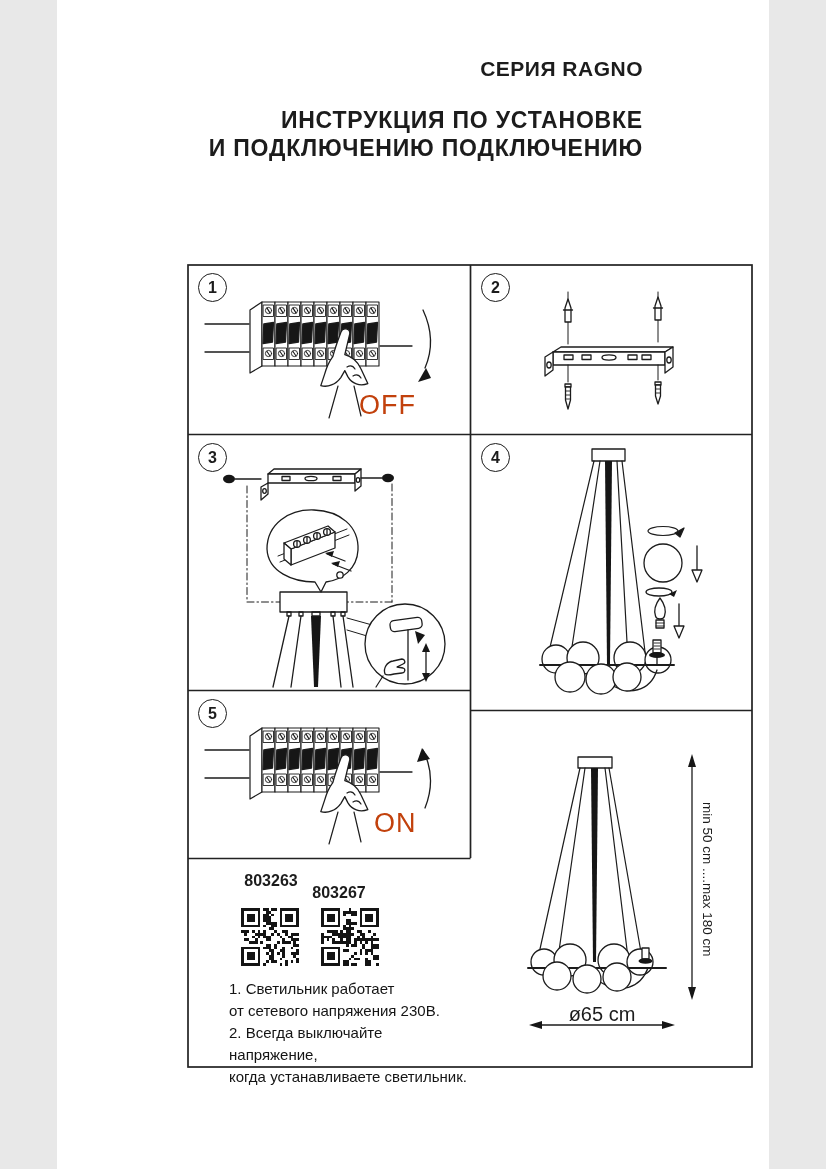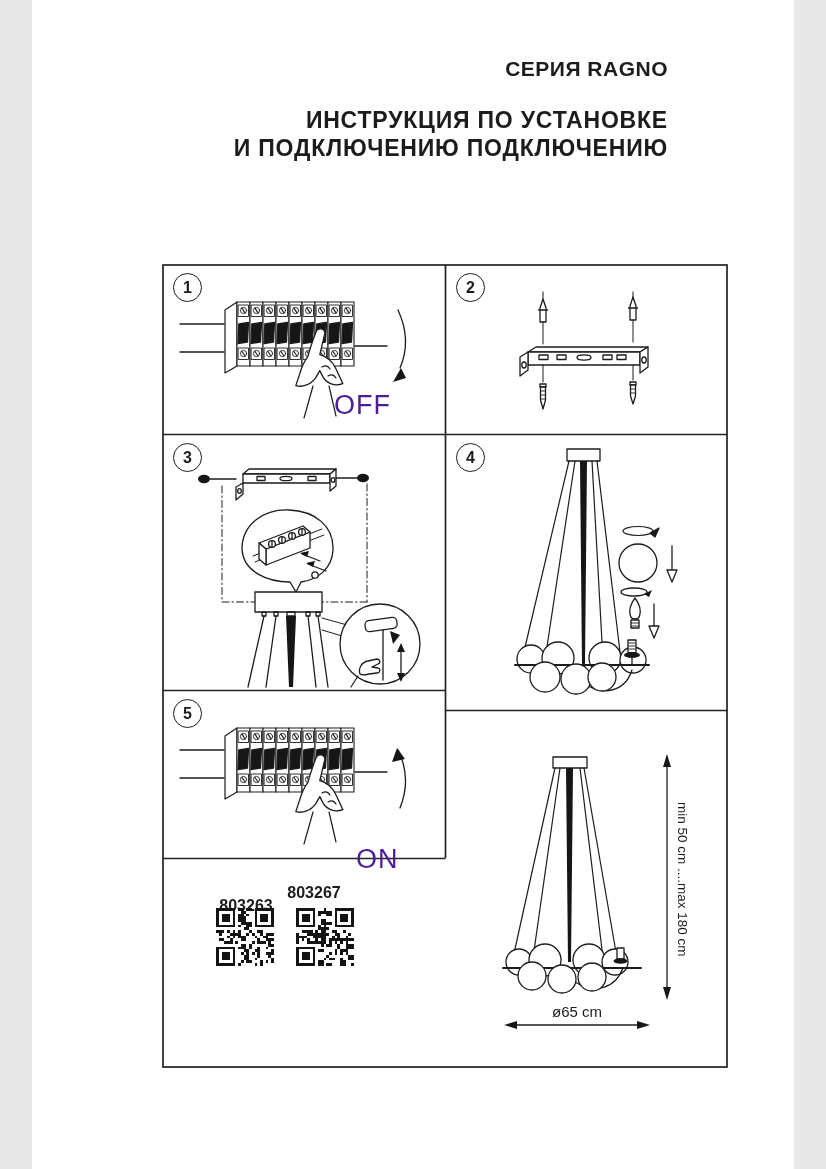--- a/index.html
+++ b/index.html
@@ -3,8 +3,8 @@
 <meta charset="utf-8">
 <style>
   html,body{margin:0;padding:0;background:#e8e8e8;}
-  #page{position:relative;width:762px;height:1169px;background:#ffffff;margin:0 auto;
-        font-family:"Liberation Sans", sans-serif;color:#1c1c1c;overflow:hidden;}
+  #page{position:relative;width:664px;height:1169px;background:#ffffff;margin:0 auto;
+        font-family:"Liberation Sans", sans-serif;color:#1c1c1c;overflow:hidden;padding-left:48px;}
   
   #header{position:absolute;top:54px;right:126px;text-align:right;}
   .h-line{font-weight:700;font-size:21px;line-height:30px;letter-spacing:.5px;}

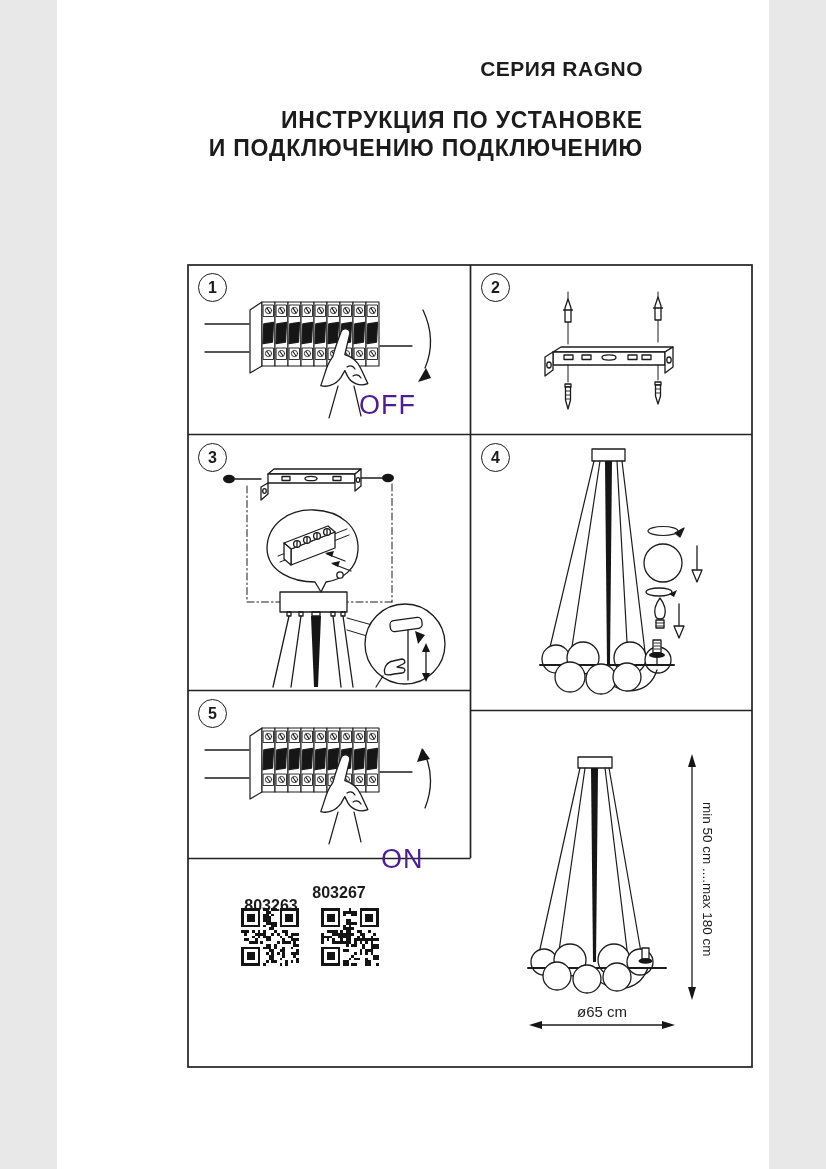--- a/index.html
+++ b/index.html
@@ -17,7 +17,7 @@
   .badge{position:absolute;left:11px;top:9px;width:27px;height:27px;border:1.6px solid #1c1c1c;
          border-radius:50%;display:flex;align-items:center;justify-content:center;
          font-size:16px;font-weight:700;background:#fff;}
-  .switch-label{position:absolute;font-size:27px;letter-spacing:1px;color:#4c1d95;}
+  .switch-label{position:absolute;font-size:27px;letter-spacing:1px;color:#c2410c;}
   .p-svg{position:absolute;left:0;top:0;}
   .ln{stroke:#1c1c1c;fill:none;stroke-width:1.3;stroke-linecap:round;stroke-linejoin:round;}
   .fillw{fill:#fff;}

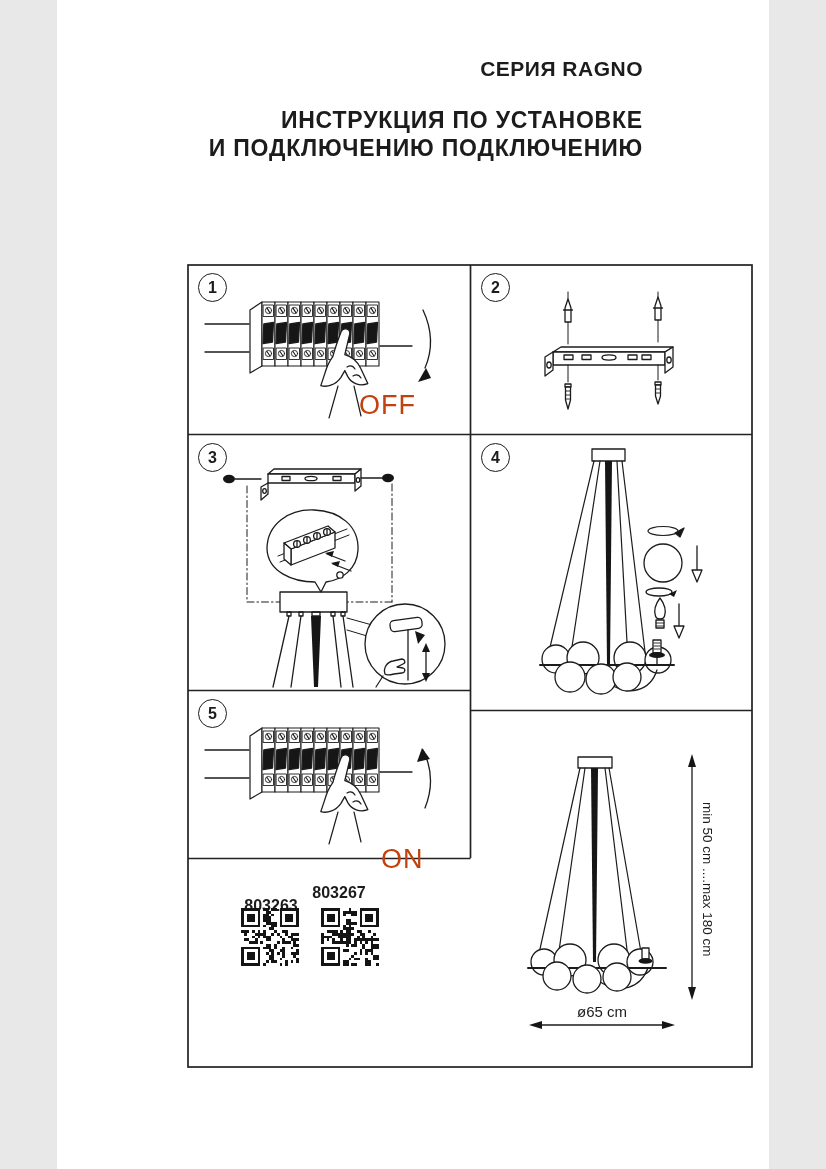--- a/index.html
+++ b/index.html
@@ -277,7 +277,7 @@
         </g>
       </svg>
       <div class="badge">5</div>
-      <div class="switch-label" style="left:194px;top:118px;margin-top:36px;">ON</div>
+      <div class="switch-label" style="left:187px;top:118px;">ON</div>
     </div>
 
     <div class="panel" style="left:0;top:594px;width:283px;height:210px;">

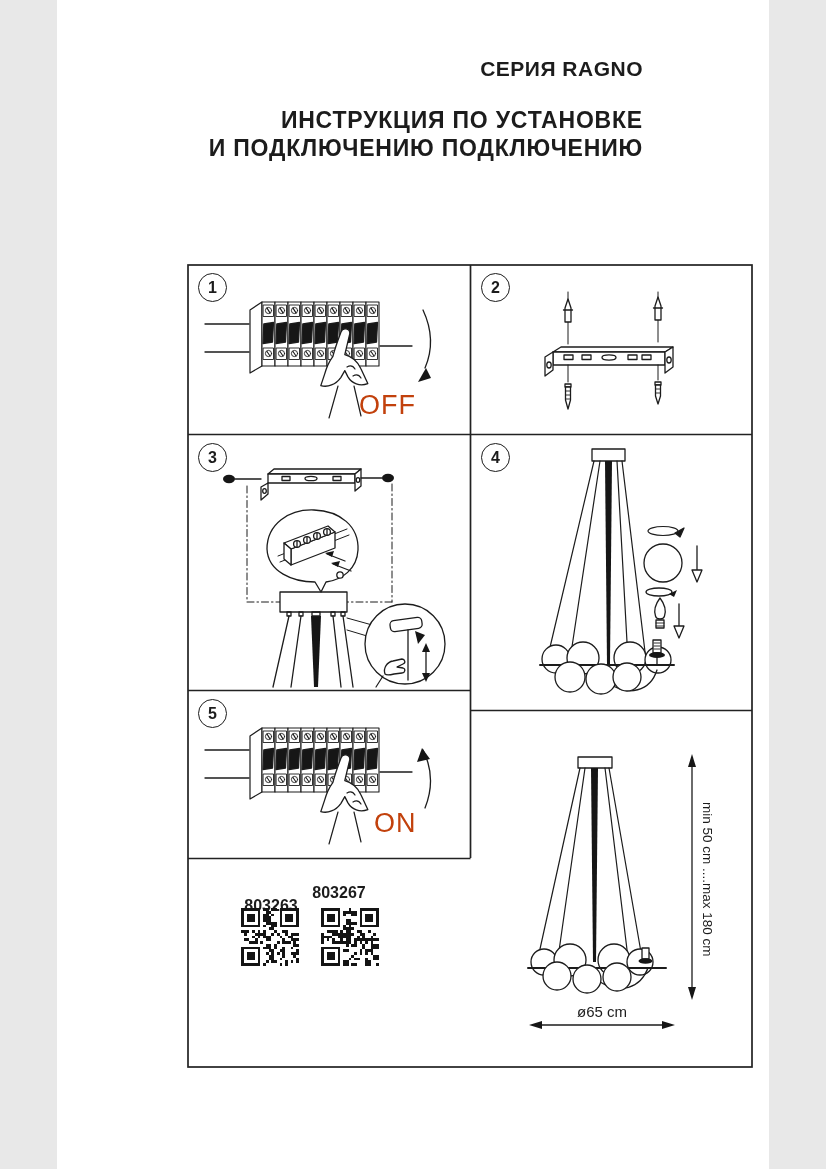--- a/index.html
+++ b/index.html
@@ -281,7 +281,7 @@
     </div>
 
     <div class="panel" style="left:0;top:594px;width:283px;height:210px;">
-      <div class="qr-label" style="left:44px;top:14px;margin-top:25px;">803263</div>
+      <div class="qr-label" style="left:44px;top:14px;">803263</div>
       <div class="qr-label" style="left:112px;top:26px;">803267</div>
       <div class="qr" style="left:54px;top:50px;"><svg viewBox="0 0 21 21" shape-rendering="crispEdges" style="width:100%;height:100%" fill="#141414">
             <rect x="0" y="0" width="7" height="7"></rect>

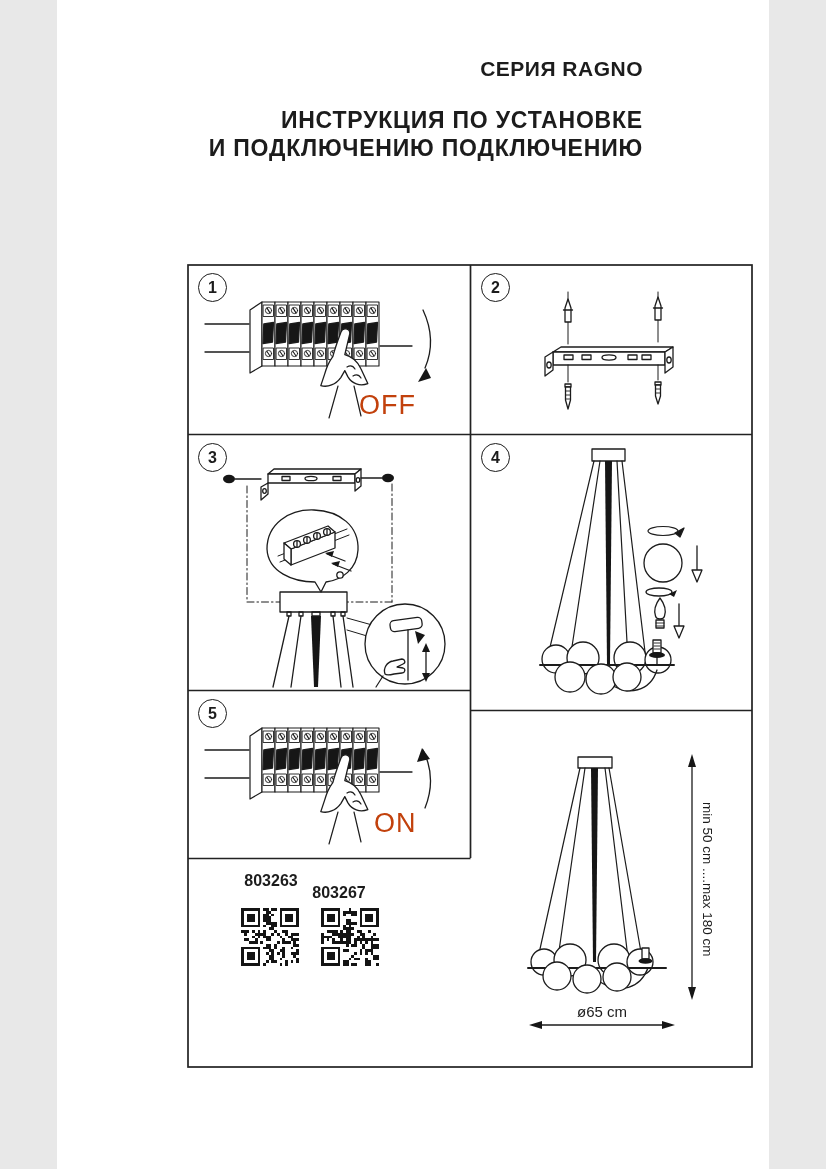--- a/index.html
+++ b/index.html
@@ -538,6 +538,12 @@
             <rect x="17" y="20" width="1" height="1"></rect>
             <rect x="20" y="20" width="1" height="1"></rect>
           </svg></div>
+      <div id="notes">
+        <div>1. Светильник работает</div>
+        <div>от сетевого напряжения 230В.</div>
+        <div>2. Всегда выключайте напряжение,</div>
+        <div>когда устанавливаете светильник.</div>
+      </div>
     </div>
 
     <div class="panel" style="left:283px;top:446px;width:283px;height:358px;">

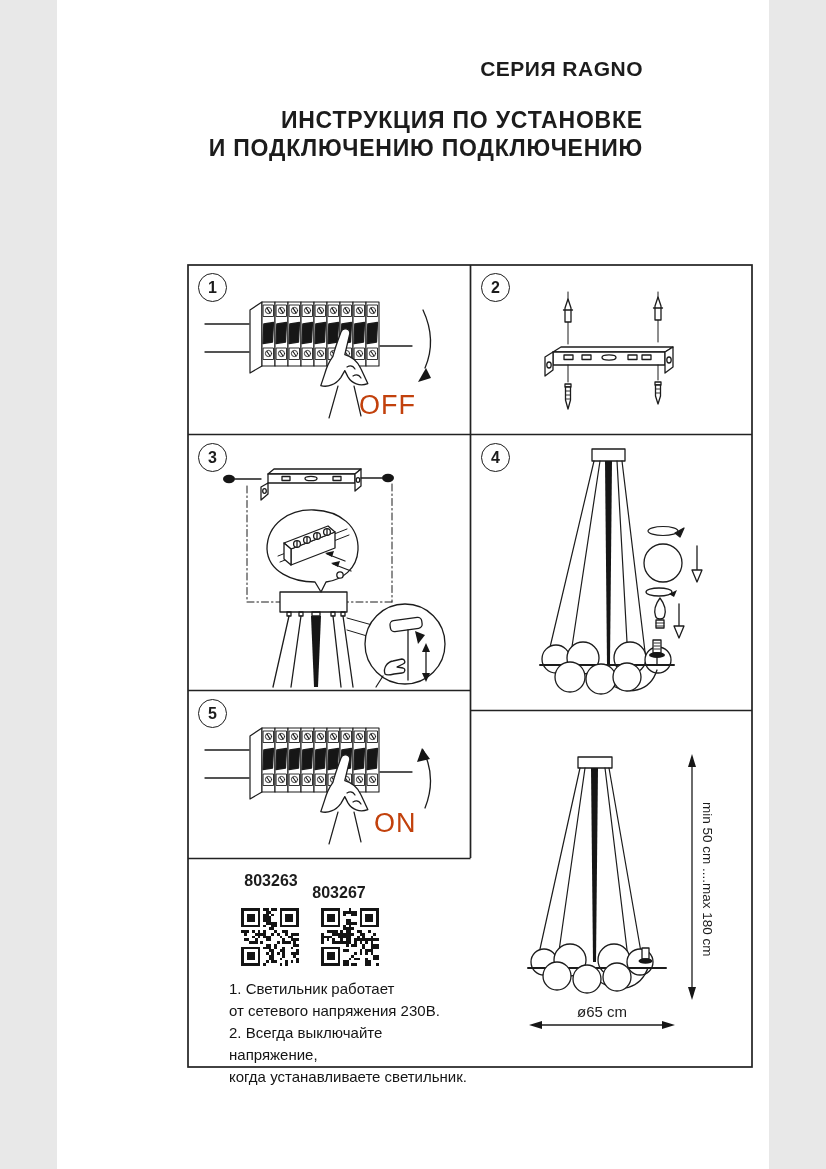--- a/index.html
+++ b/index.html
@@ -28,7 +28,7 @@
   
   .dim-v{position:absolute;left:230px;top:92px;height:190px;writing-mode:vertical-rl;
          font-size:13.5px;white-space:nowrap;display:flex;align-items:center;}
-  .dim-h{position:absolute;left:82px;top:293px;width:100px;text-align:center;font-size:15px;}
+  .dim-h{position:absolute;left:82px;top:293px;width:100px;text-align:center;font-size:20px;}
 </style>
 </head>
 <body>

